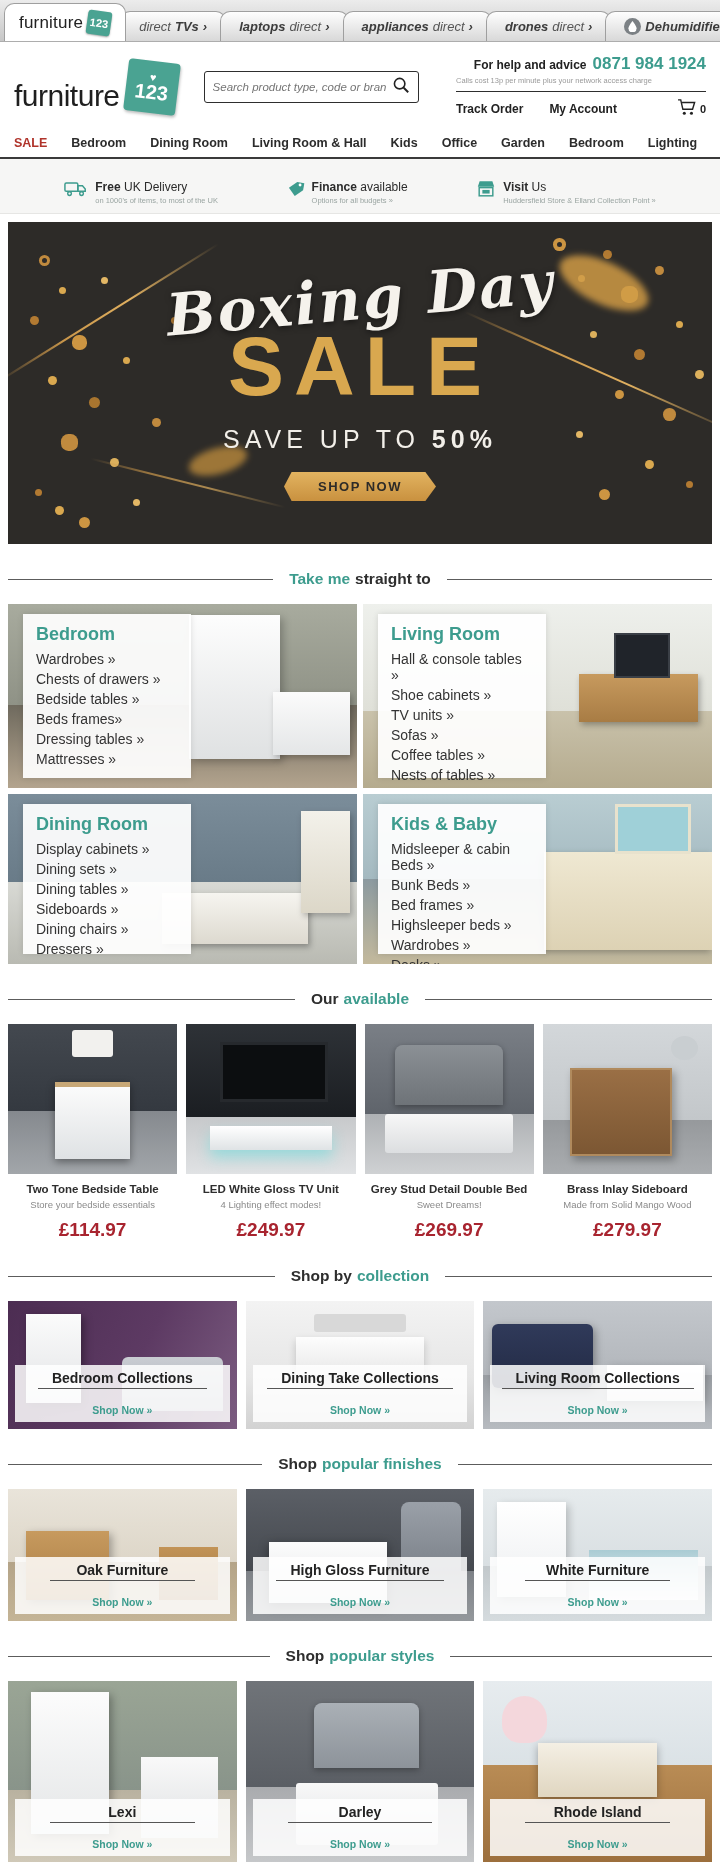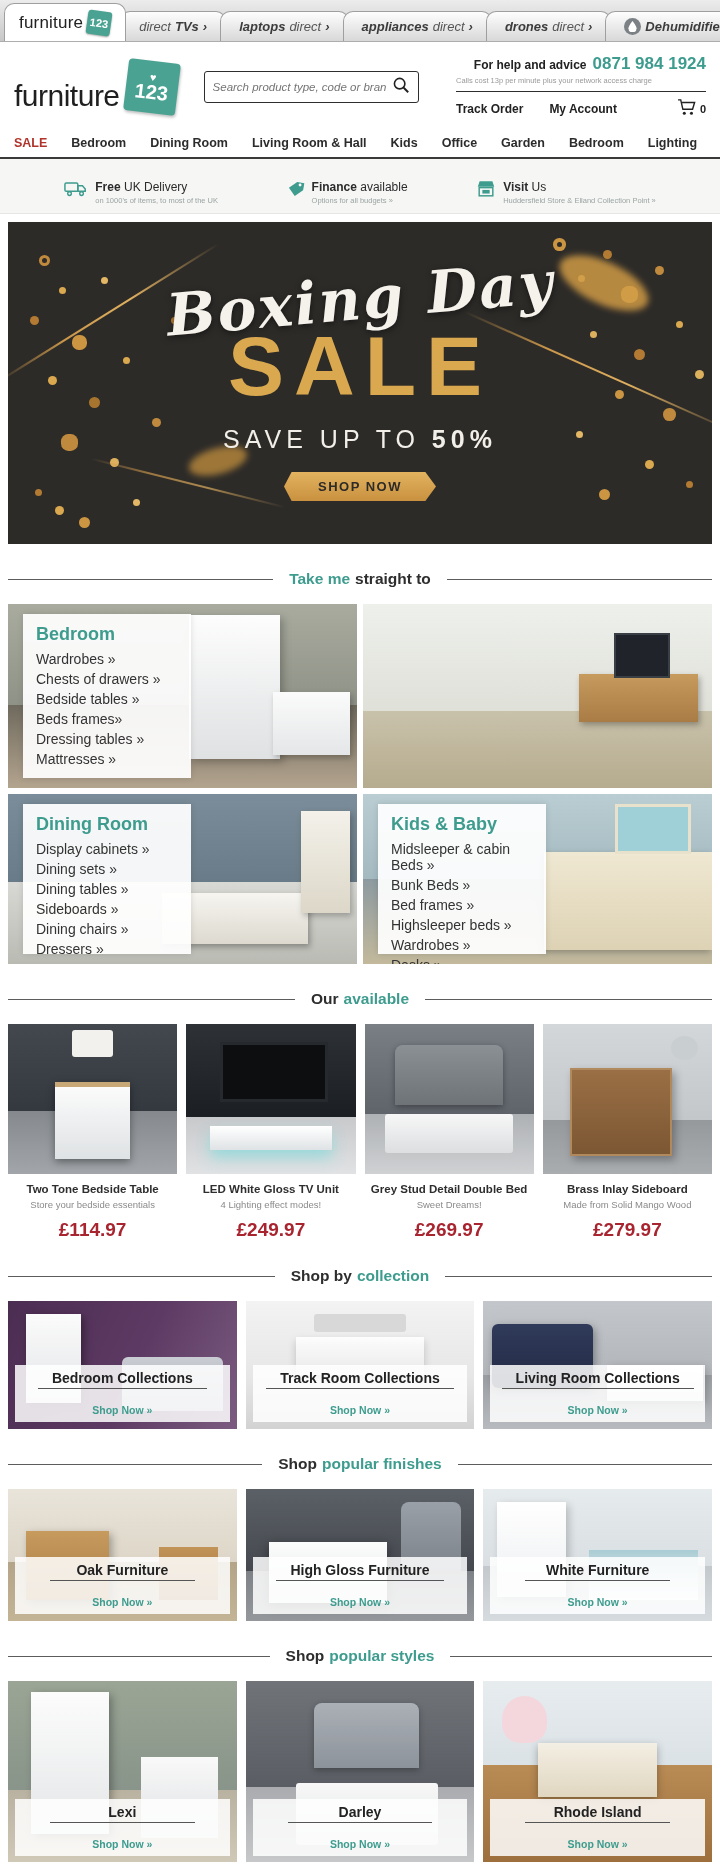--- a/index.html
+++ b/index.html
@@ -333,6 +333,15 @@
   </div>
   <div class="cat-card">
     <div class="photo ph-living"></div>
+    <div class="cat-panel">
+      <div class="cat-title">Living Room</div>
+      <div class="cat-link">Hall &amp; console tables »</div>
+      <div class="cat-link">Shoe cabinets »</div>
+      <div class="cat-link">TV units »</div>
+      <div class="cat-link">Sofas »</div>
+      <div class="cat-link">Coffee tables »</div>
+      <div class="cat-link">Nests of tables »</div>
+    </div>
   </div>
   <div class="cat-card short">
     <div class="photo ph-dining"></div>

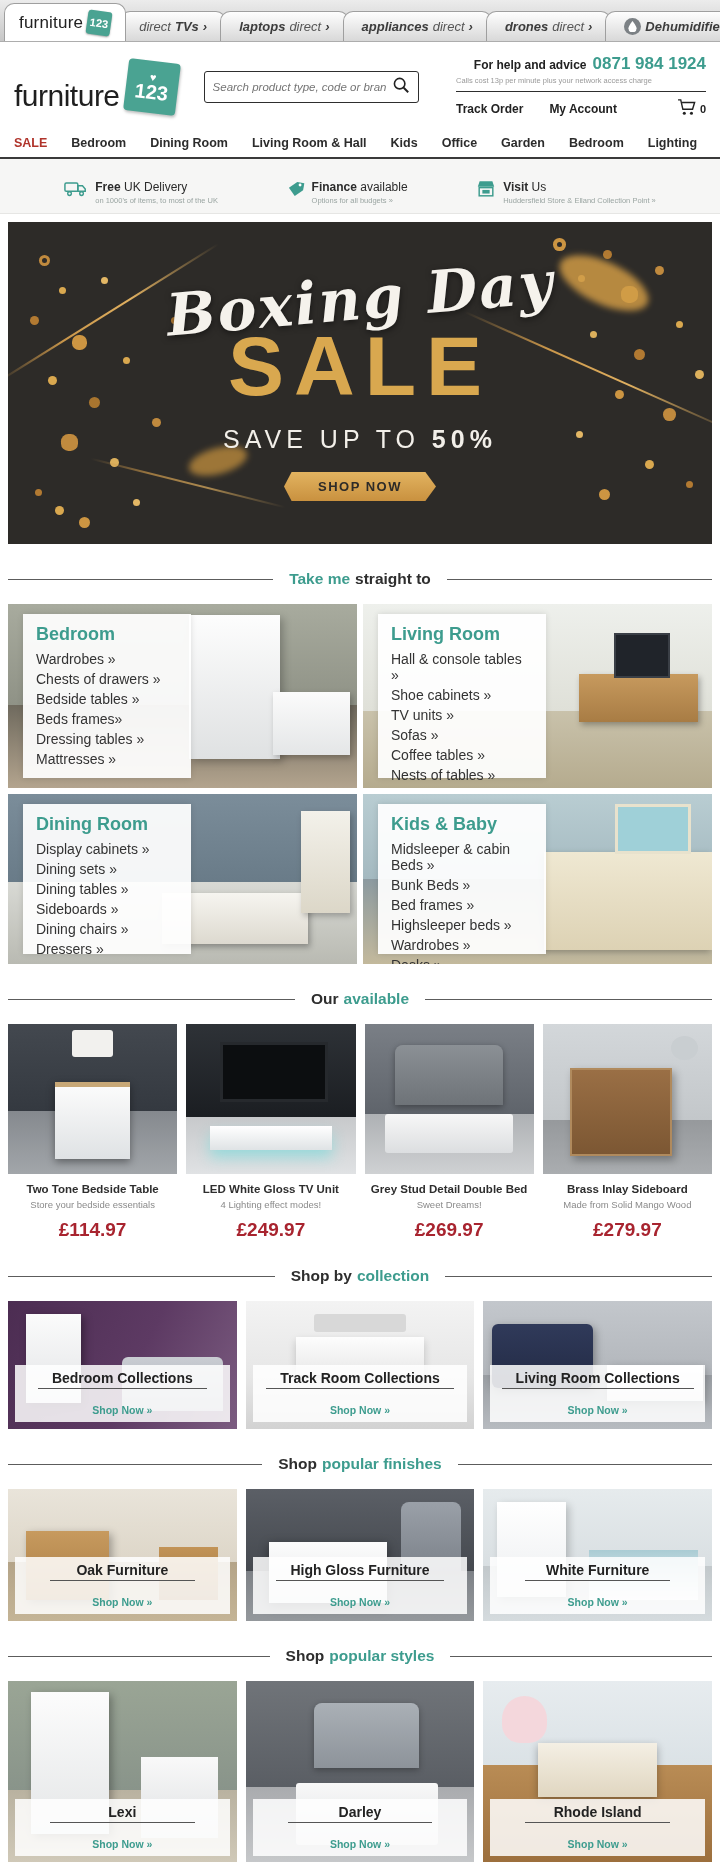--- a/index.html
+++ b/index.html
@@ -421,7 +421,7 @@
   <div class="tri-card h-col">
     <div class="photo ph-c2"></div>
     <div class="band">
-      <div><span class="band-title">Track Room Collections</span></div>
+      <div><span class="band-title">Dining Take Collections</span></div>
       <div class="band-cta">Shop Now »</div>
     </div>
   </div>

